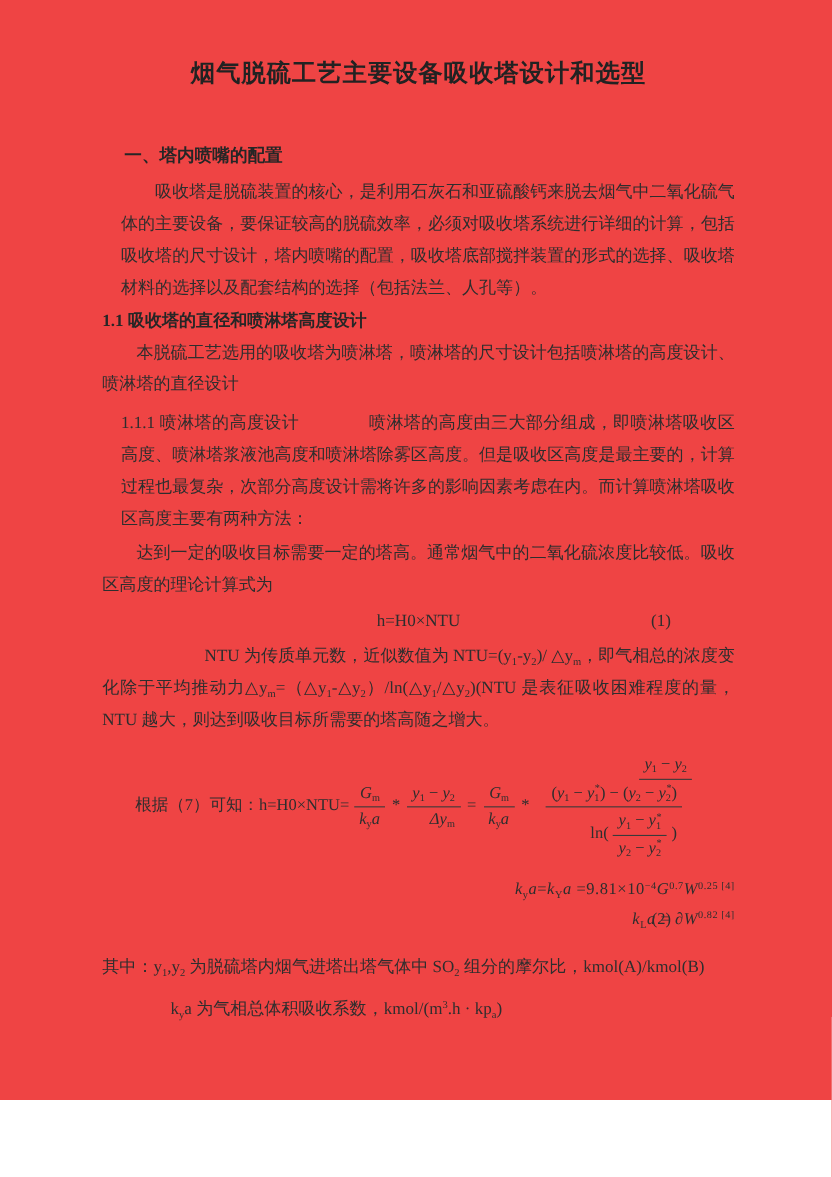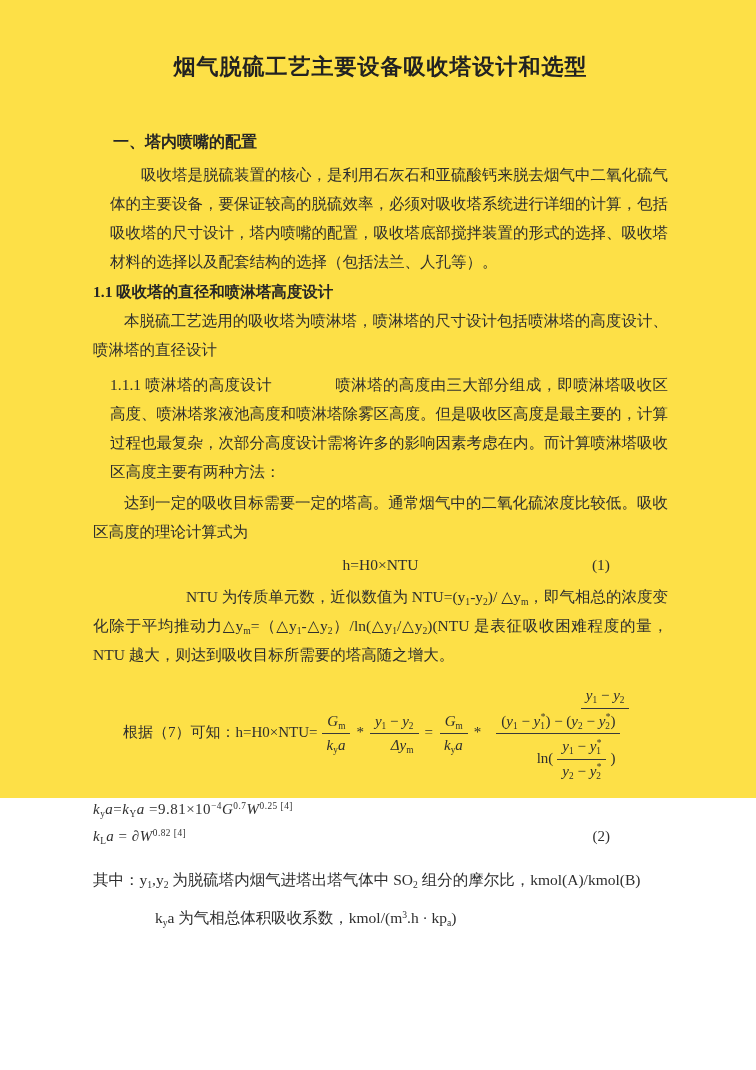--- a/index.html
+++ b/index.html
@@ -8,7 +8,7 @@
     font-family:"Liberation Serif","DejaVu Serif",serif;
     color:#2e2e2e;overflow:hidden;
   }
-  .sheet{position:relative;width:756px;height:798px;background:#fde047;}
+  .sheet{position:relative;width:756px;height:1000px;background:#ef4444;}
   .content{position:absolute;left:93px;top:0;width:575px;}
   .doc-title{
     margin-top:50px;text-align:center;

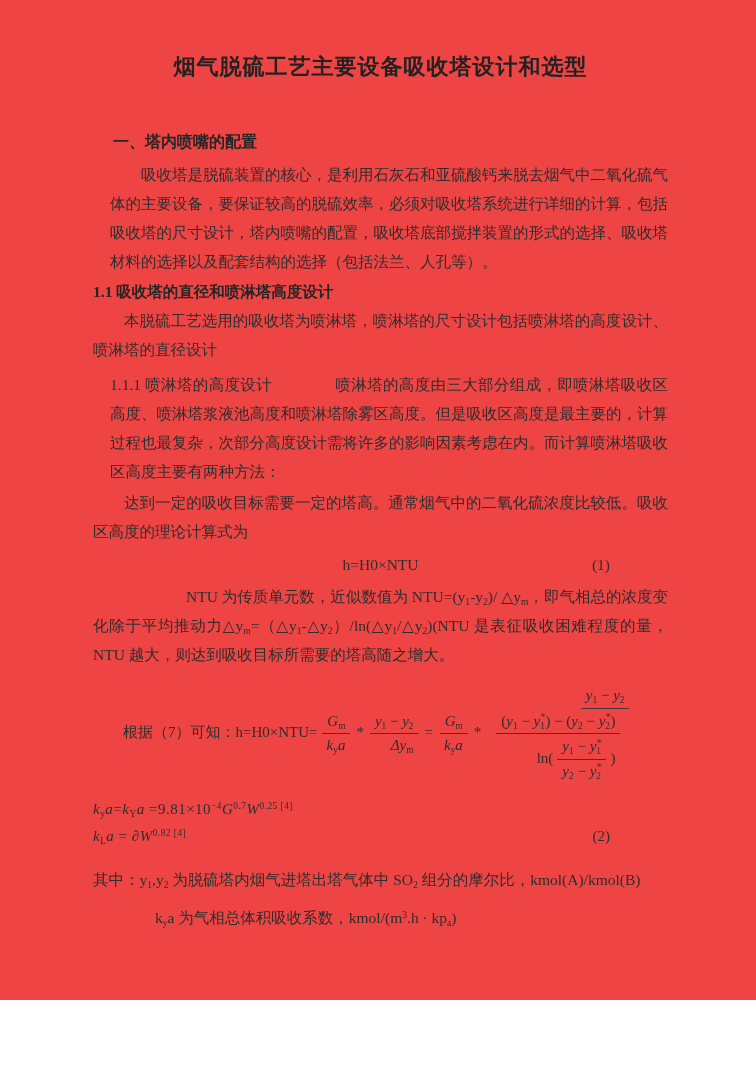--- a/index.html
+++ b/index.html
@@ -49,7 +49,7 @@
   .frac .den{padding:2px 5px 0;}
   .op{margin:0 2px;}
   .lnrow{display:inline-flex;align-items:center;}
-  .eq-center{display:flex;justify-content:flex-start;align-items:center;
+  .eq-center{display:flex;justify-content:flex-end;align-items:center;
              font-size:15px;position:relative;}
   .small-gap{letter-spacing:0.5px;}
 </style>

